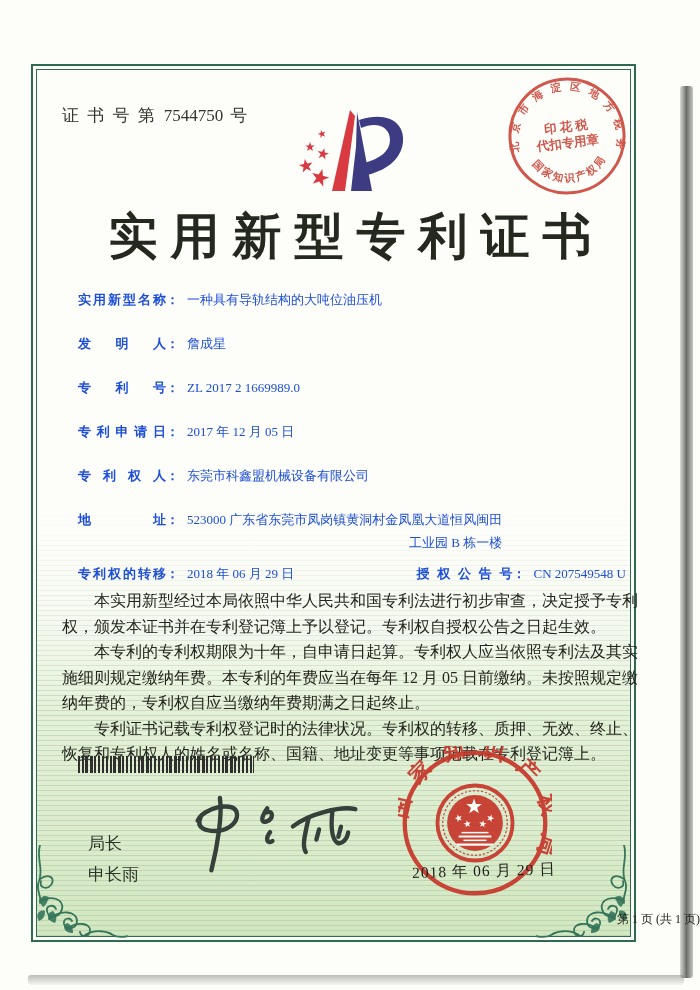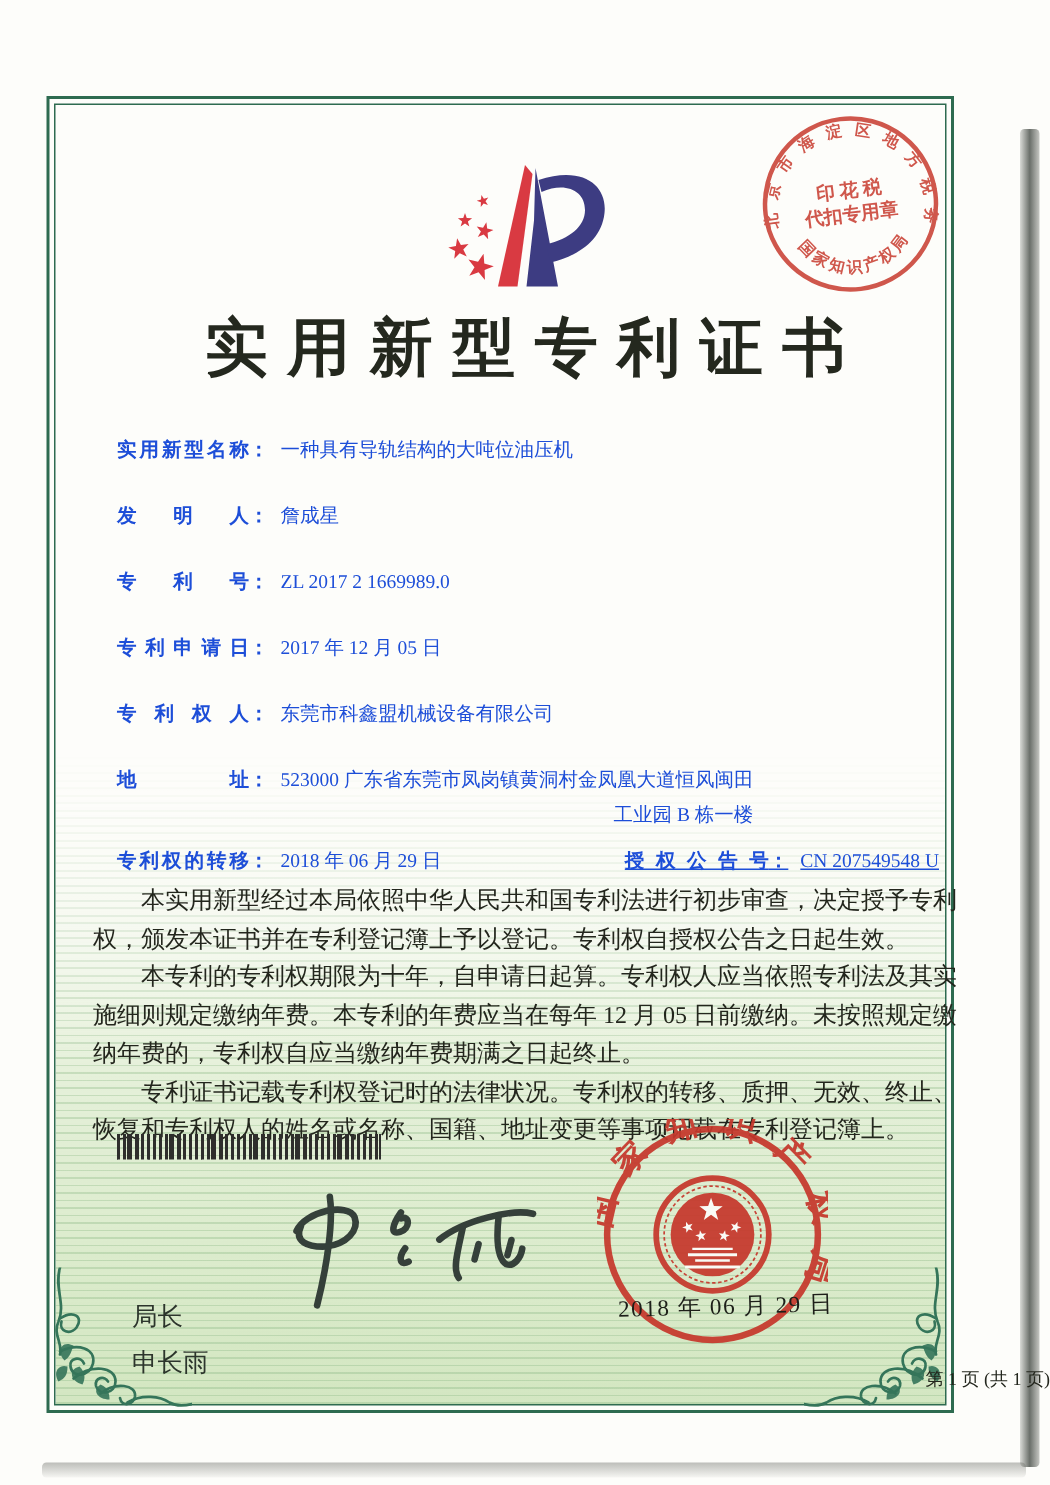--- a/index.html
+++ b/index.html
@@ -94,6 +94,9 @@
     <div class="inner-line"></div>
   </div>
 
+  <div class="cert-no">
+    <span class="pre">证 书 号 第</span><span class="num">7544750</span><span class="suf">号</span>
+  </div>
 
   <svg class="logo" viewBox="0 0 116 88" aria-hidden="true">
     <g fill="#d93a42">

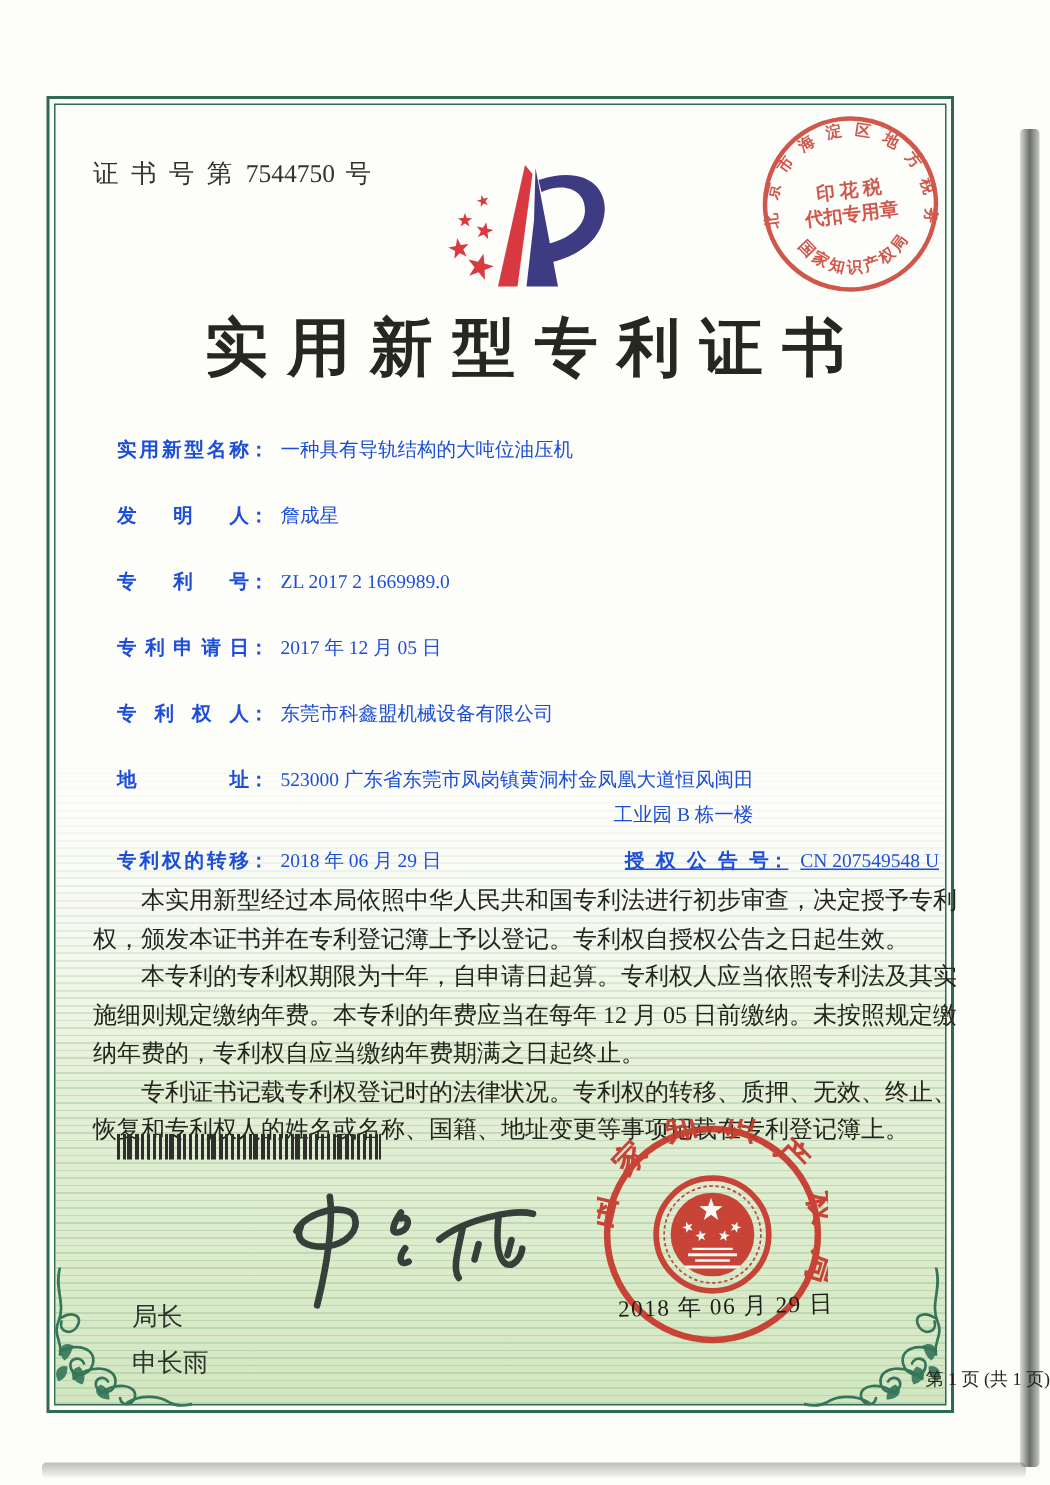--- a/index.html
+++ b/index.html
@@ -41,7 +41,7 @@
 
   .tax-stamp{position:absolute;left:504px;top:73px;width:126px;height:126px;transform:rotate(-7deg);opacity:.92;z-index:4;}
 
-  .title{position:absolute;left:0;right:0;top:204px;text-align:center;font-size:42px;font-weight:700;
+  .title{position:absolute;left:0;right:0;top:204px;text-align:center;font-size:49px;font-weight:700;
     letter-spacing:13px;text-indent:13px;color:var(--ink);z-index:3;}
 
   .fields{position:absolute;left:78px;top:288px;width:548px;font-size:13px;color:#1d4ed8;z-index:3;}

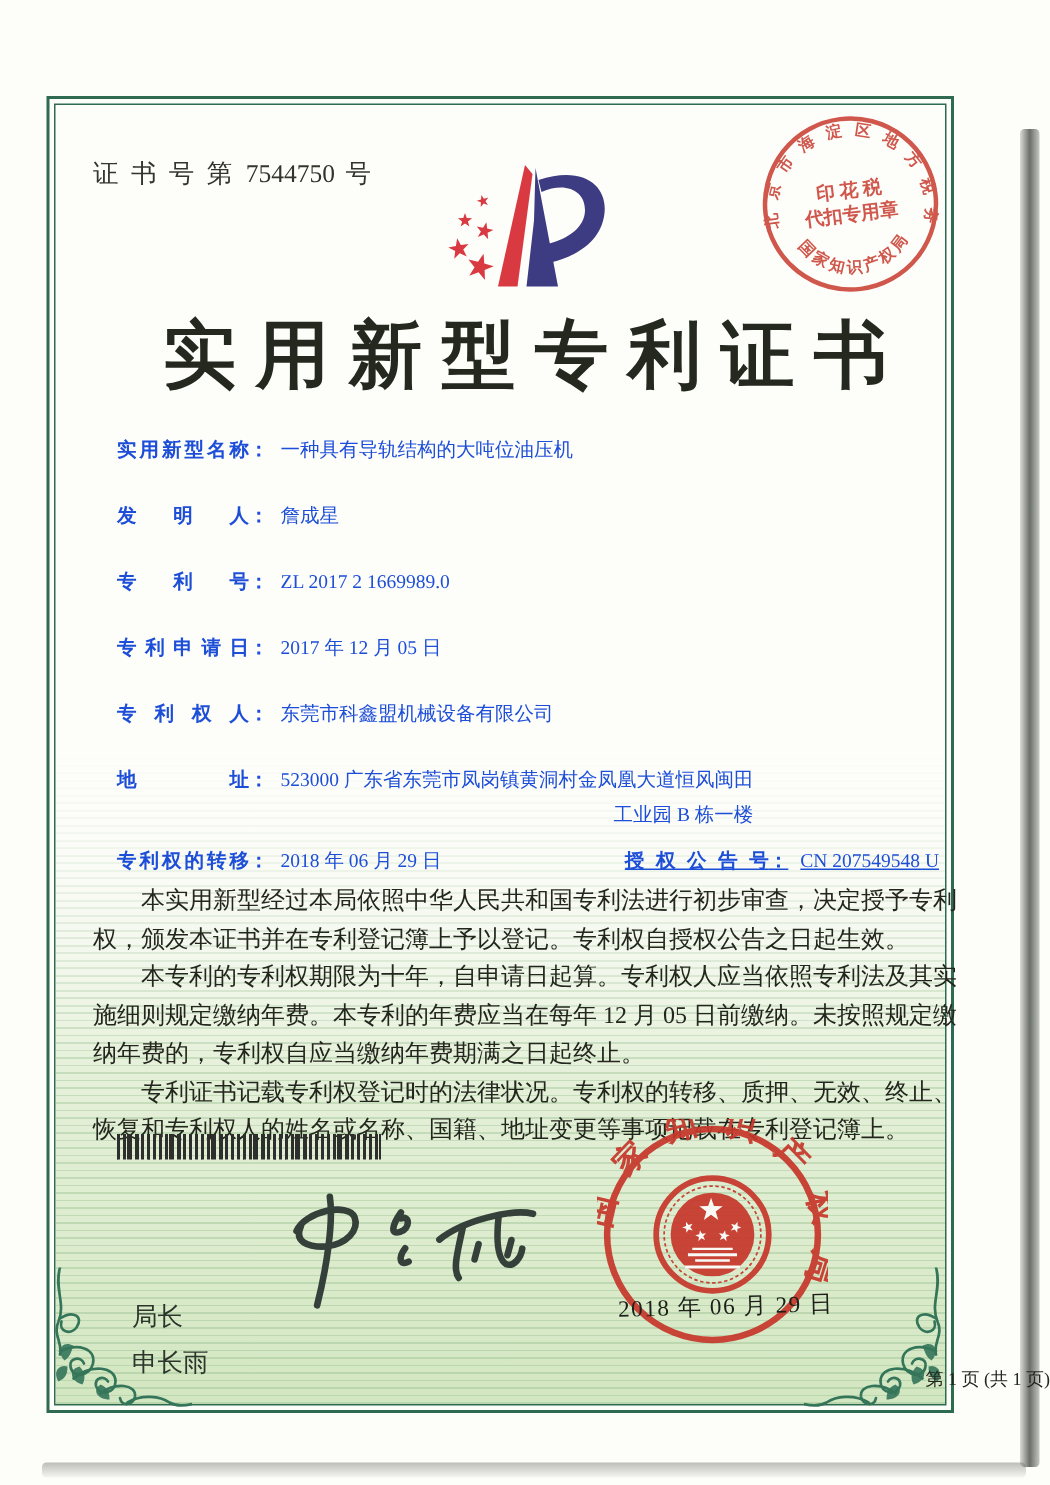--- a/index.html
+++ b/index.html
@@ -50,7 +50,7 @@
   .flabel{display:inline-block;width:88px;text-align:justify;text-align-last:justify;font-weight:600;flex:none;}
   .fcolon{font-weight:600;flex:none;margin-right:8px;}
   .fvalue{white-space:pre-line;text-align:right;}
-  .frow.split .right{margin-left:auto;display:flex;text-decoration:underline;}
+  .frow.split .right{margin-left:auto;display:flex;}
   .frow.split .right .flabel{width:96px;}
 
   .paragraphs{position:absolute;left:62px;top:588px;width:576px;font-size:16px;line-height:25.5px;

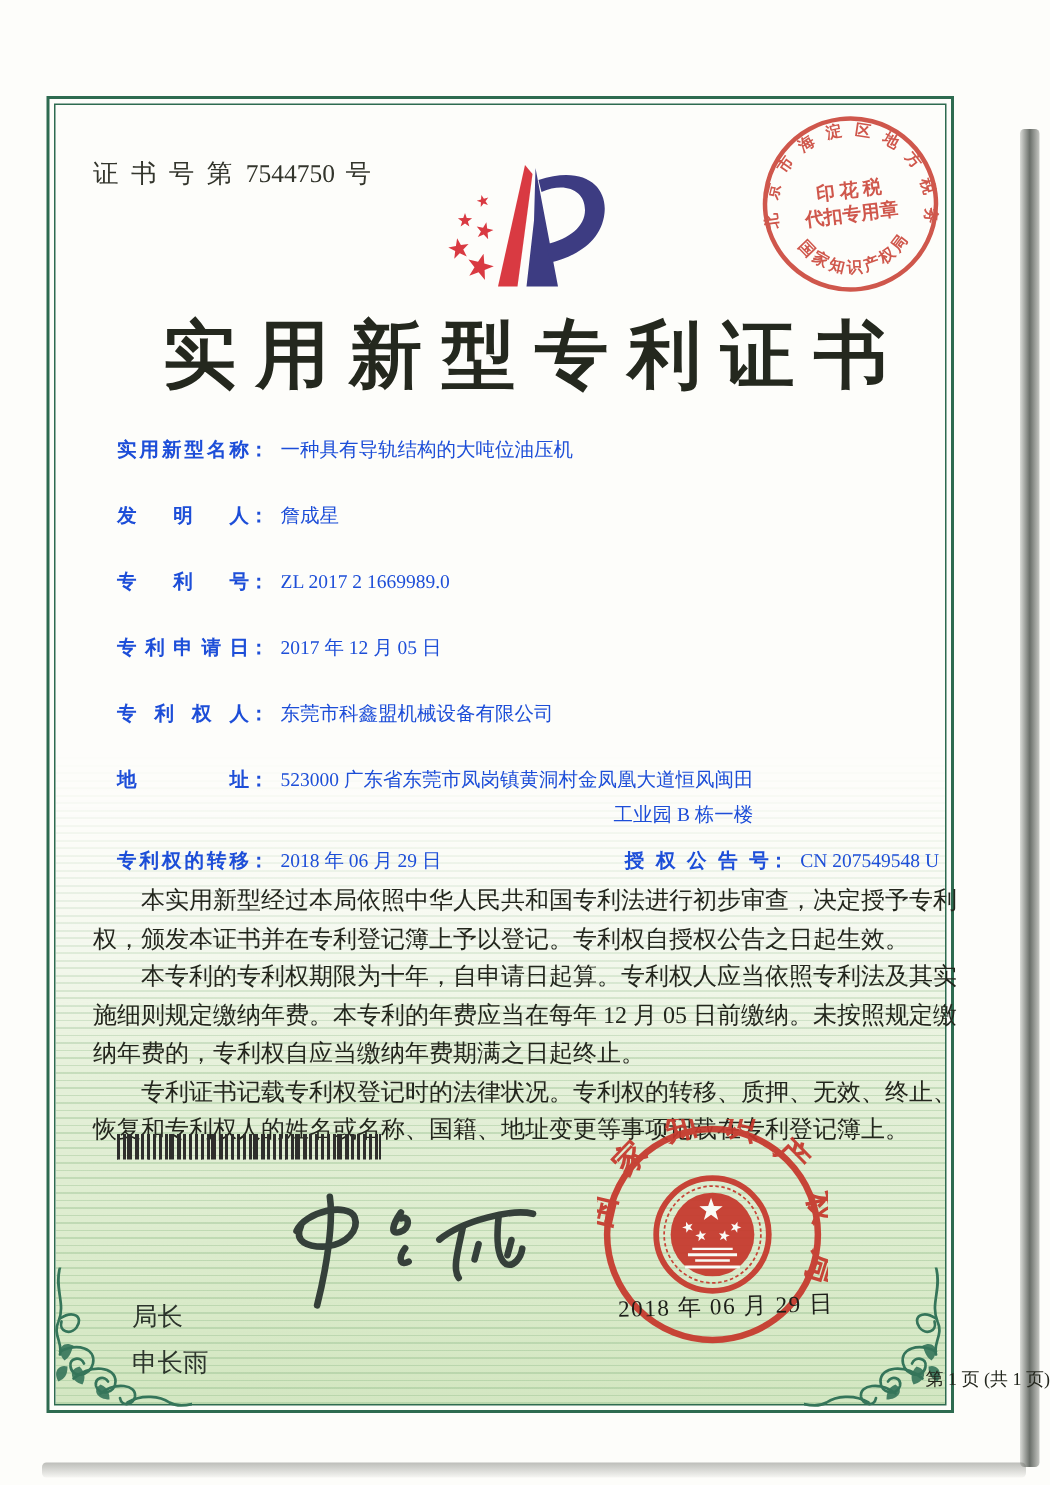--- a/index.html
+++ b/index.html
@@ -62,7 +62,7 @@
       repeating-linear-gradient(90deg,#2e2e2c 0 2px,rgba(0,0,0,0) 2px 4px),
       repeating-linear-gradient(90deg,#2e2e2c 0 1px,rgba(0,0,0,0) 1px 7px);}
 
-  .officials{position:absolute;left:88px;top:828px;font-size:17px;line-height:31px;color:#2c352c;z-index:4;margin-top:34px;}
+  .officials{position:absolute;left:88px;top:828px;font-size:17px;line-height:31px;color:#2c352c;z-index:4;}
 
   .signature{position:absolute;left:180px;top:778px;width:190px;height:102px;z-index:4;transform:rotate(-2deg);}
 

